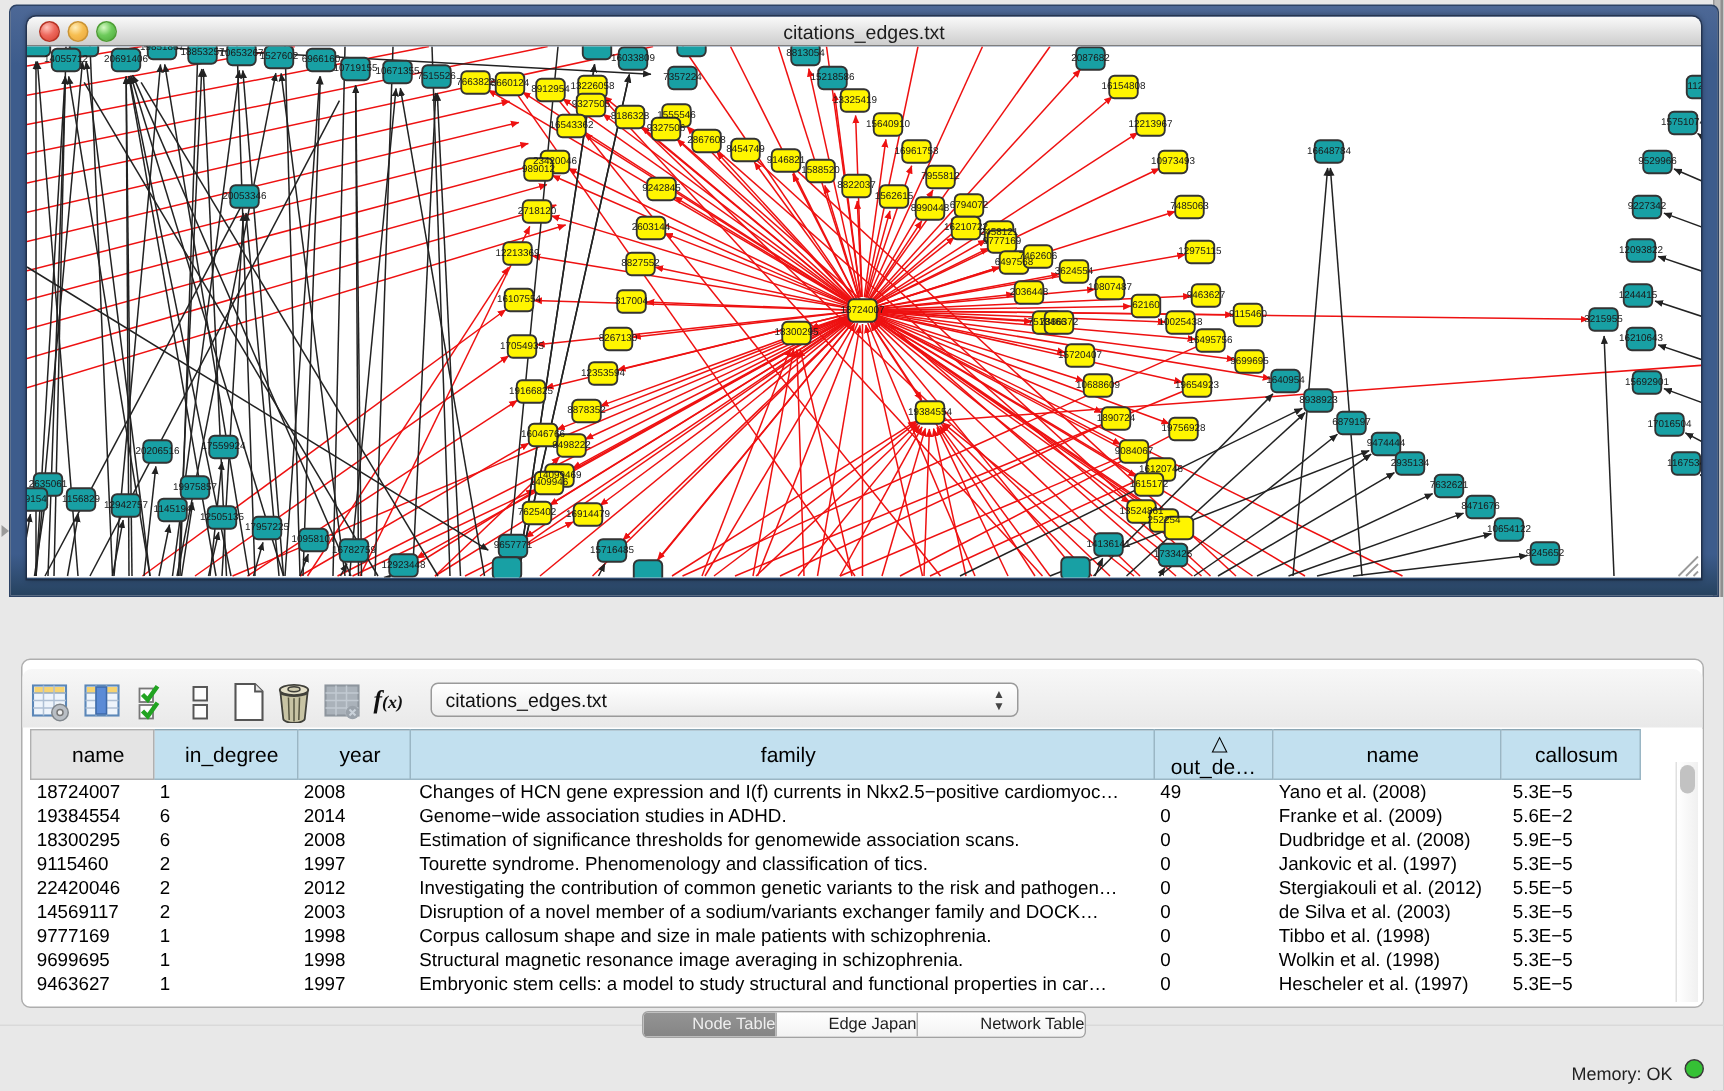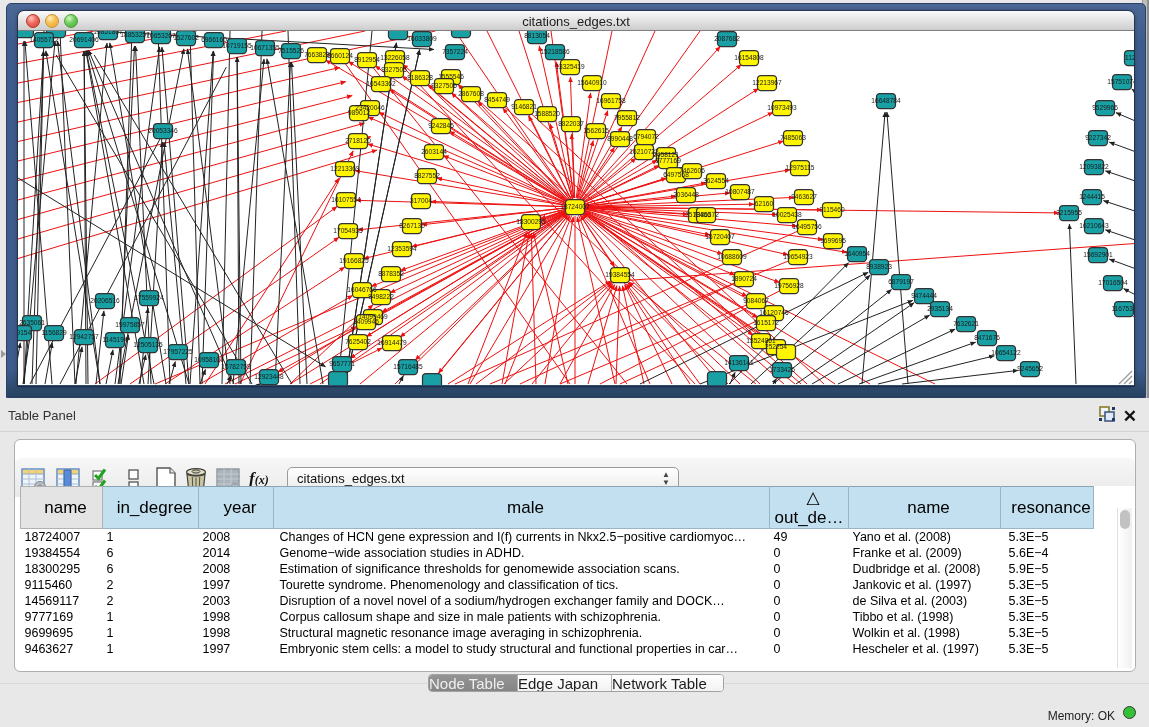--- a/index.html
+++ b/index.html
@@ -619,17 +619,6 @@
 </div>
 <div id="larrow"></div>
 <div id="tpanel">
- <div id="tphead">
-        <div class="t">Table Panel</div>
-  <svg id="fico" width="17" height="17">
-    <rect x="1" y="2" width="9" height="9" fill="#eef3fa" stroke="#8a7a28" stroke-width="1.6"></rect>
-    <rect x="6" y="7" width="9" height="9" fill="#dfeaf6" stroke="#41597e" stroke-width="1.6"></rect>
-    <rect x="13" y="2" width="3" height="3" fill="#1d3a66"></rect>
-    <rect x="0" y="13" width="3" height="3" fill="#1d3a66"></rect>
-    <rect x="13" y="13" width="3" height="3" fill="#1d3a66"></rect>
-  </svg>
-  <div id="tpx">✕</div>
- </div>
  <div id="container">
   <div id="toolbar">
    <svg style="position:absolute;left:6px;top:8px" width="26" height="28" viewBox="0 0 26 28">

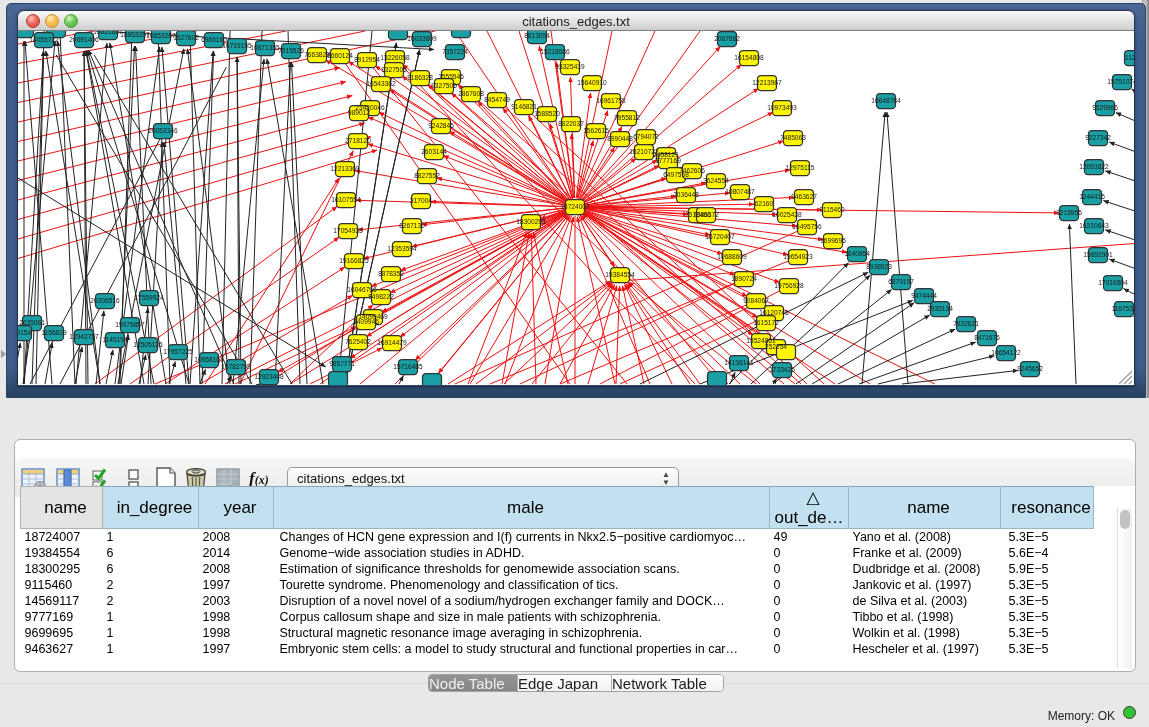--- a/index.html
+++ b/index.html
@@ -28,7 +28,7 @@
 #container{position:absolute;left:14px;top:41px;width:1122px;height:233px;
  background:#fff;border:1px solid #aeaeae;border-radius:6px;
  }
-#toolbar{position:absolute;left:0;top:18px;width:1120px;height:39px;
+#toolbar{position:absolute;left:0;top:6px;width:1120px;height:39px;
  background:linear-gradient(#f7f7f7,#e9e9e9);border-radius:6px 6px 0 0}
 #combo{position:absolute;left:272px;top:9px;width:392px;height:23px;background:linear-gradient(#ffffff,#ededed);
  border:1px solid #9a9a9a;border-radius:5px;font-size:13px;color:#111;

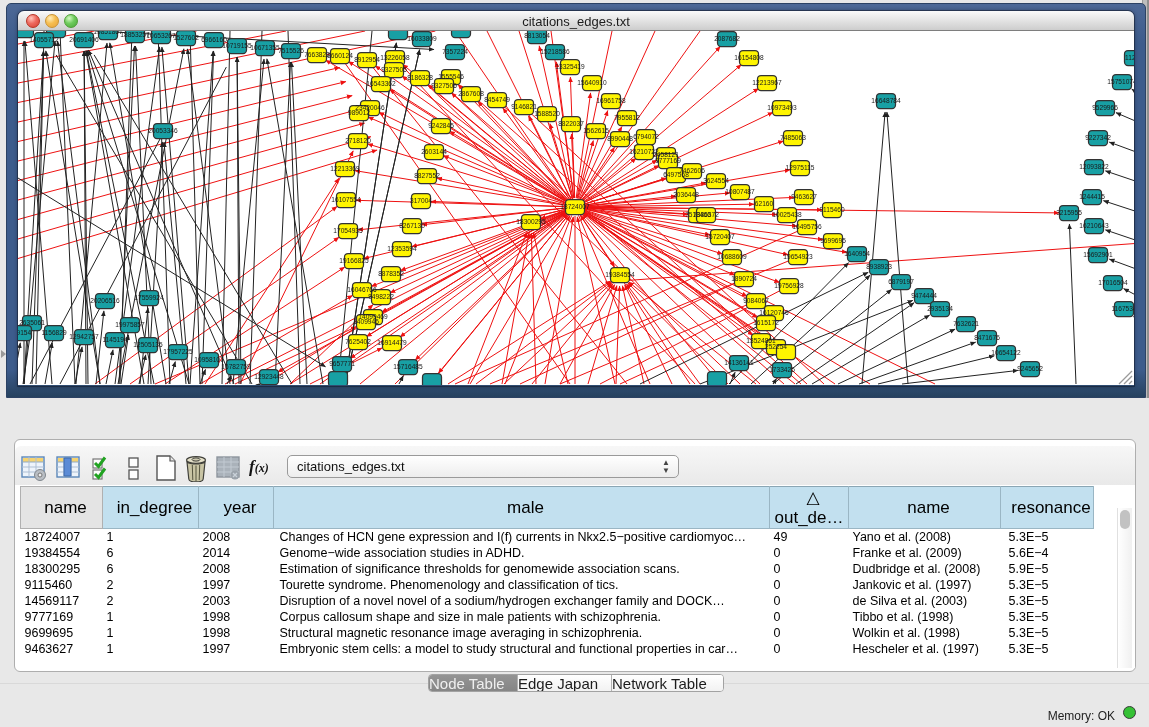--- a/index.html
+++ b/index.html
@@ -38,7 +38,7 @@
 table{border-collapse:collapse;table-layout:fixed;font-size:12.5px;color:#000}
 #tblwrap{position:absolute;left:5px;top:46px;width:1115px;height:182px;overflow:hidden;background:#fff}
 th{text-indent:8px;background:#c2e0ef;border:1px solid #9ab6c4;border-top:1px solid #8aa6b4;
- font-weight:normal;font-size:17px;height:20px;padding:0;text-align:center;color:#000}
+ font-weight:normal;font-size:14px;height:20px;padding:0;text-align:center;color:#000}
 th.sel{background:#e4e4e4;border-color:#b0b0b0}
 td{height:16px;padding:0 0 0 4px;white-space:nowrap;overflow:hidden;font-size:12.5px}
 #scroll{position:absolute;right:3px;top:68px;width:15px;height:160px;

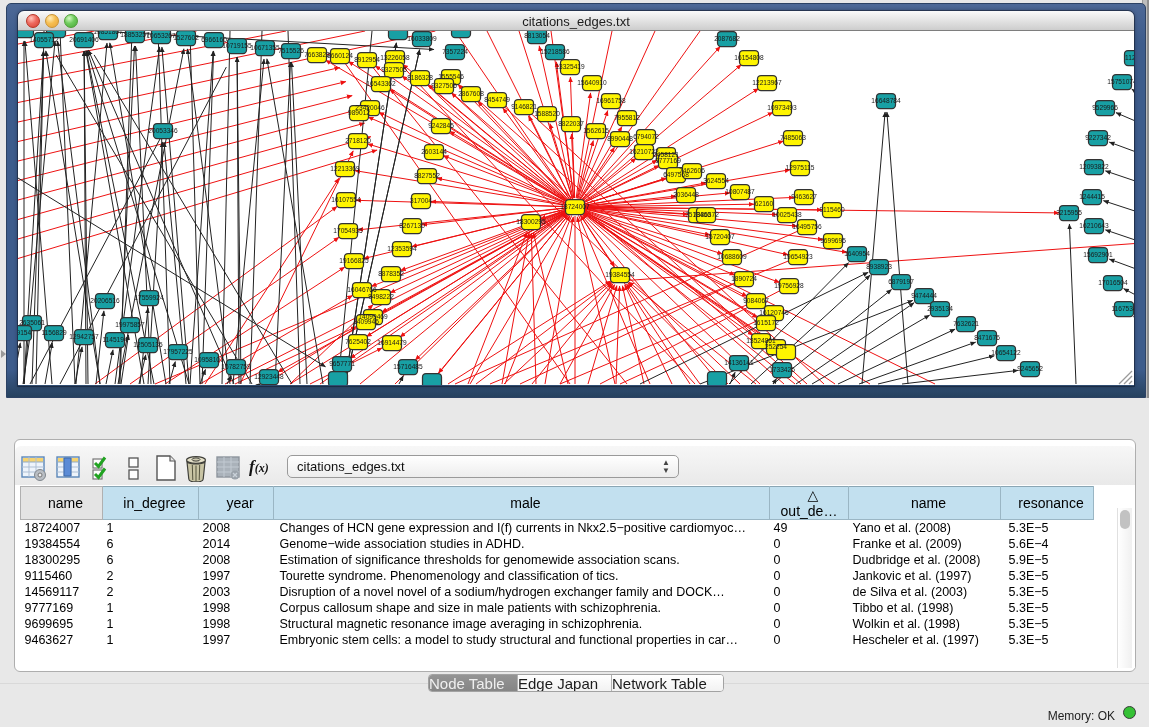--- a/index.html
+++ b/index.html
@@ -696,7 +696,7 @@
                 <th class="sel">name</th>
                 <th>in_degree</th>
                 <th>year</th>
-                <th>male</th>
+                <th>family</th>
                 <th>△ out_de…</th>
                 <th>name</th>
                 <th>resonance</th>

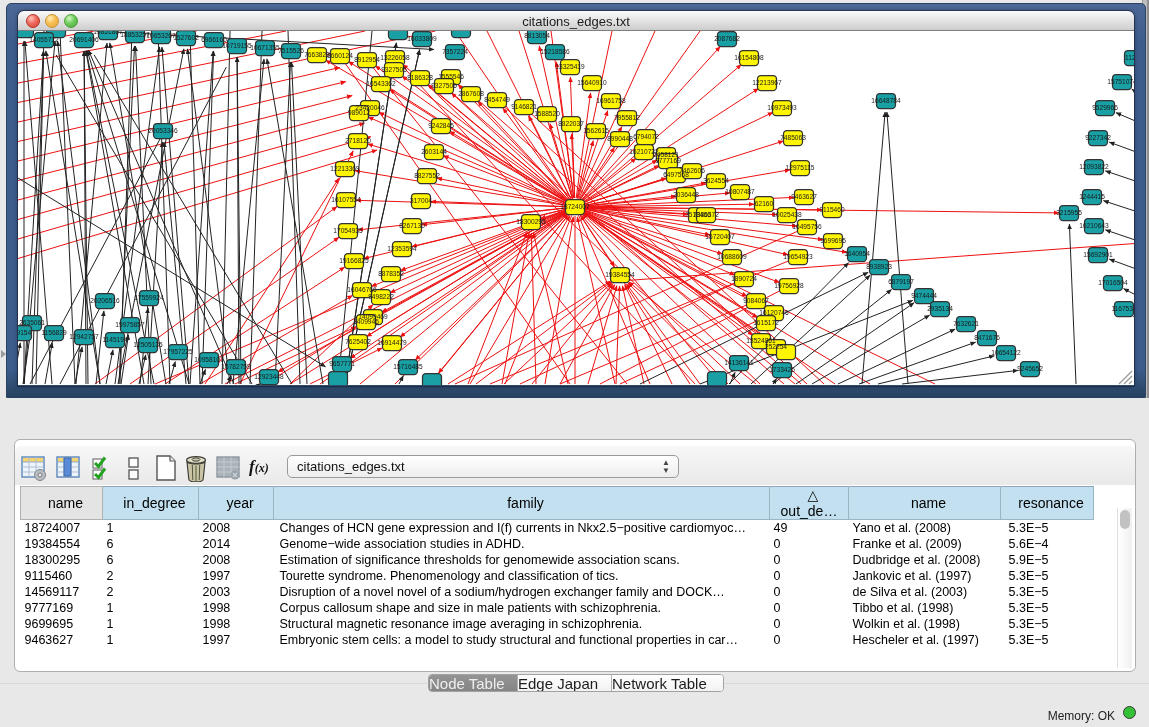--- a/index.html
+++ b/index.html
@@ -699,7 +699,7 @@
                 <th>family</th>
                 <th>△ out_de…</th>
                 <th>name</th>
-                <th>resonance</th>
+                <th>callosum</th>
                 <th style="background:#fff;border:none"></th>
               </tr>
 <tr>

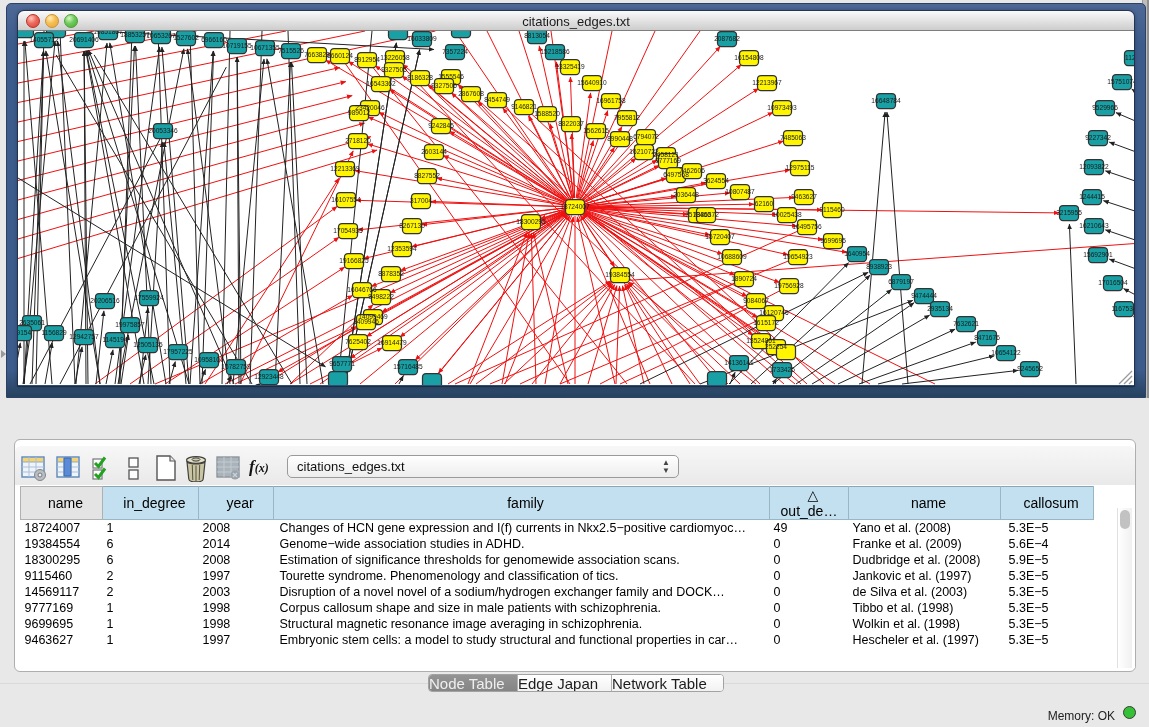--- a/index.html
+++ b/index.html
@@ -718,7 +718,7 @@
                 <td class="c3">Genome−wide association studies in ADHD.</td>
                 <td class="c4">0</td>
                 <td class="c5">Franke et al. (2009)</td>
-                <td class="c6">5.6E−4</td>
+                <td class="c6">5.6E−2</td>
               </tr>
 <tr>
                 <td class="c0">18300295</td>

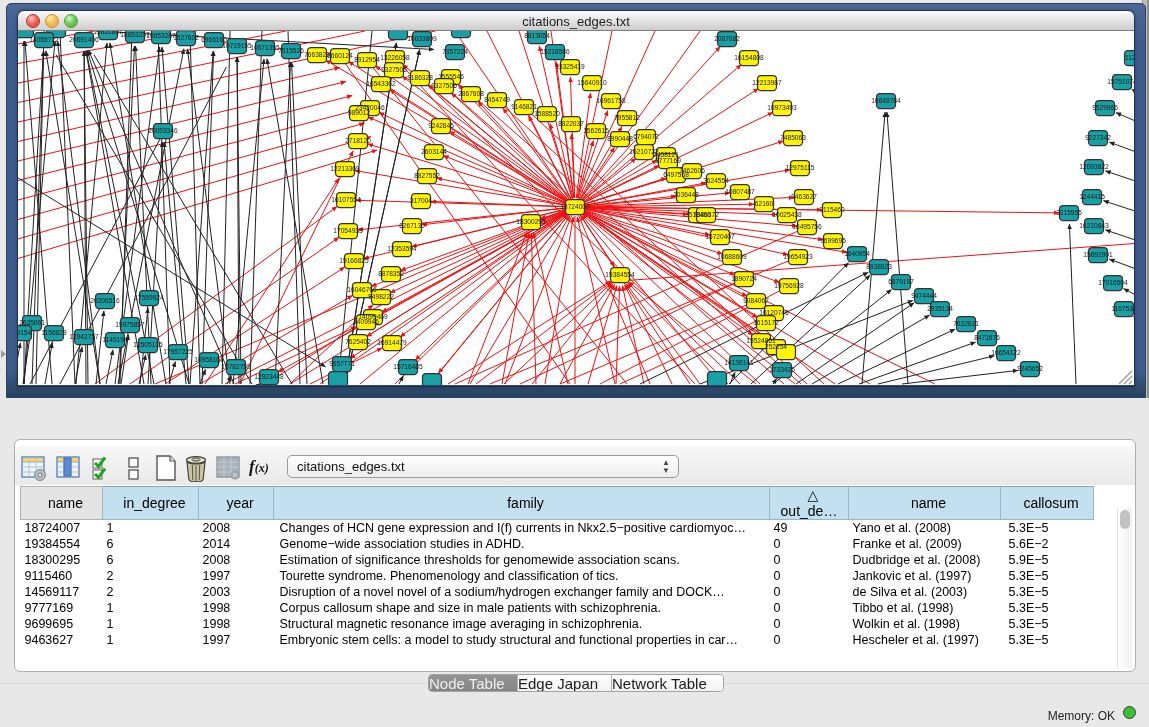--- a/index.html
+++ b/index.html
@@ -739,6 +739,15 @@
                 <td class="c6">5.3E−5</td>
               </tr>
 <tr>
+                <td class="c0">22420046</td>
+                <td class="c1">2</td>
+                <td class="c2">2012</td>
+                <td class="c3">Investigating the contribution of common genetic variants to the risk and pathogen…</td>
+                <td class="c4">0</td>
+                <td class="c5">Stergiakouli et al. (2012)</td>
+                <td class="c6">5.5E−5</td>
+              </tr>
+<tr>
                 <td class="c0">14569117</td>
                 <td class="c1">2</td>
                 <td class="c2">2003</td>

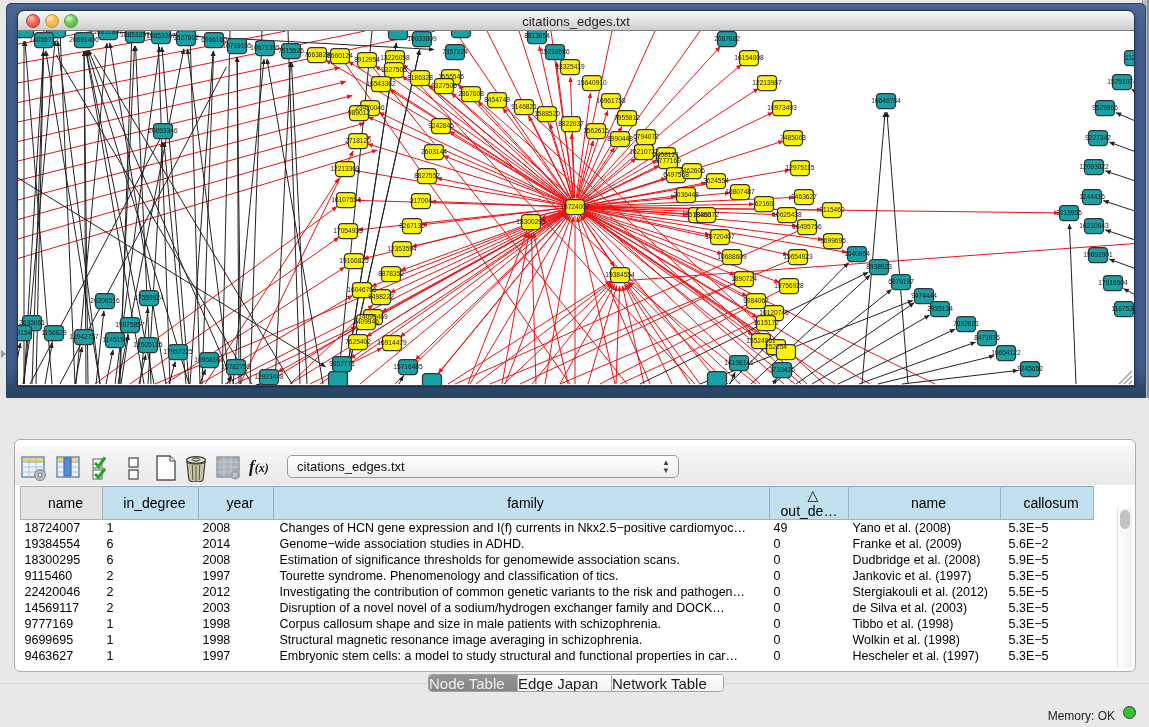--- a/index.html
+++ b/index.html
@@ -751,7 +751,7 @@
                 <td class="c0">14569117</td>
                 <td class="c1">2</td>
                 <td class="c2">2003</td>
-                <td class="c3">Disruption of a novel novel of a sodium/hydrogen exchanger family and DOCK…</td>
+                <td class="c3">Disruption of a novel member of a sodium/variants exchanger family and DOCK…</td>
                 <td class="c4">0</td>
                 <td class="c5">de Silva et al. (2003)</td>
                 <td class="c6">5.3E−5</td>

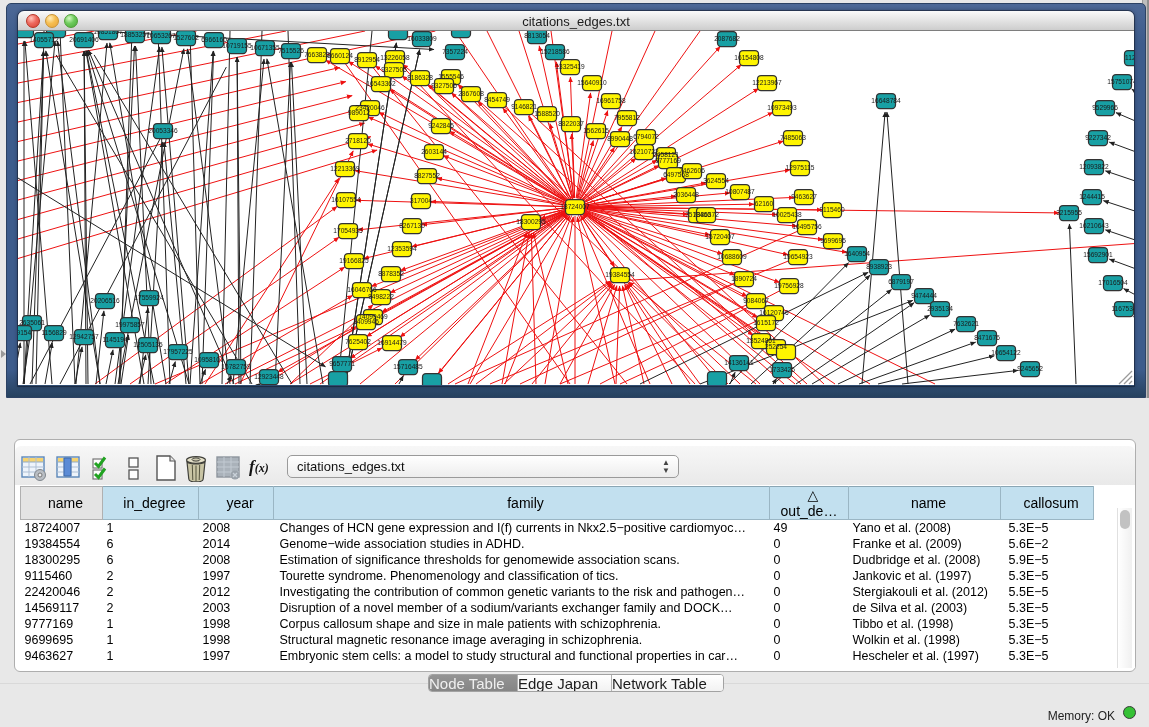--- a/index.html
+++ b/index.html
@@ -47,7 +47,7 @@
 #tabline{position:absolute;left:0;top:285px;width:1149px;height:1px;background:#d9d9d9}
 #tabs{position:absolute;left:428px;top:276px;height:18px;display:flex;
  border:1px solid #a2a2a2;border-radius:4px;overflow:hidden;background:#fff}
-#tabs div{font-size:15px;line-height:17px;text-align:left;color:#1c1c1c;background:linear-gradient(#ffffff,#f2f2f2)}
+#tabs div{font-size:11px;line-height:17px;text-align:right;color:#1c1c1c;background:linear-gradient(#ffffff,#f2f2f2)}
 #tabs div.sel{background:linear-gradient(#949494,#858585);color:#efefef}
 #tabs div+div{border-left:1px solid #b2b2b2}
 #tabs .w1{width:88px}#tabs .w2{width:94px}#tabs .w3{width:112px}

